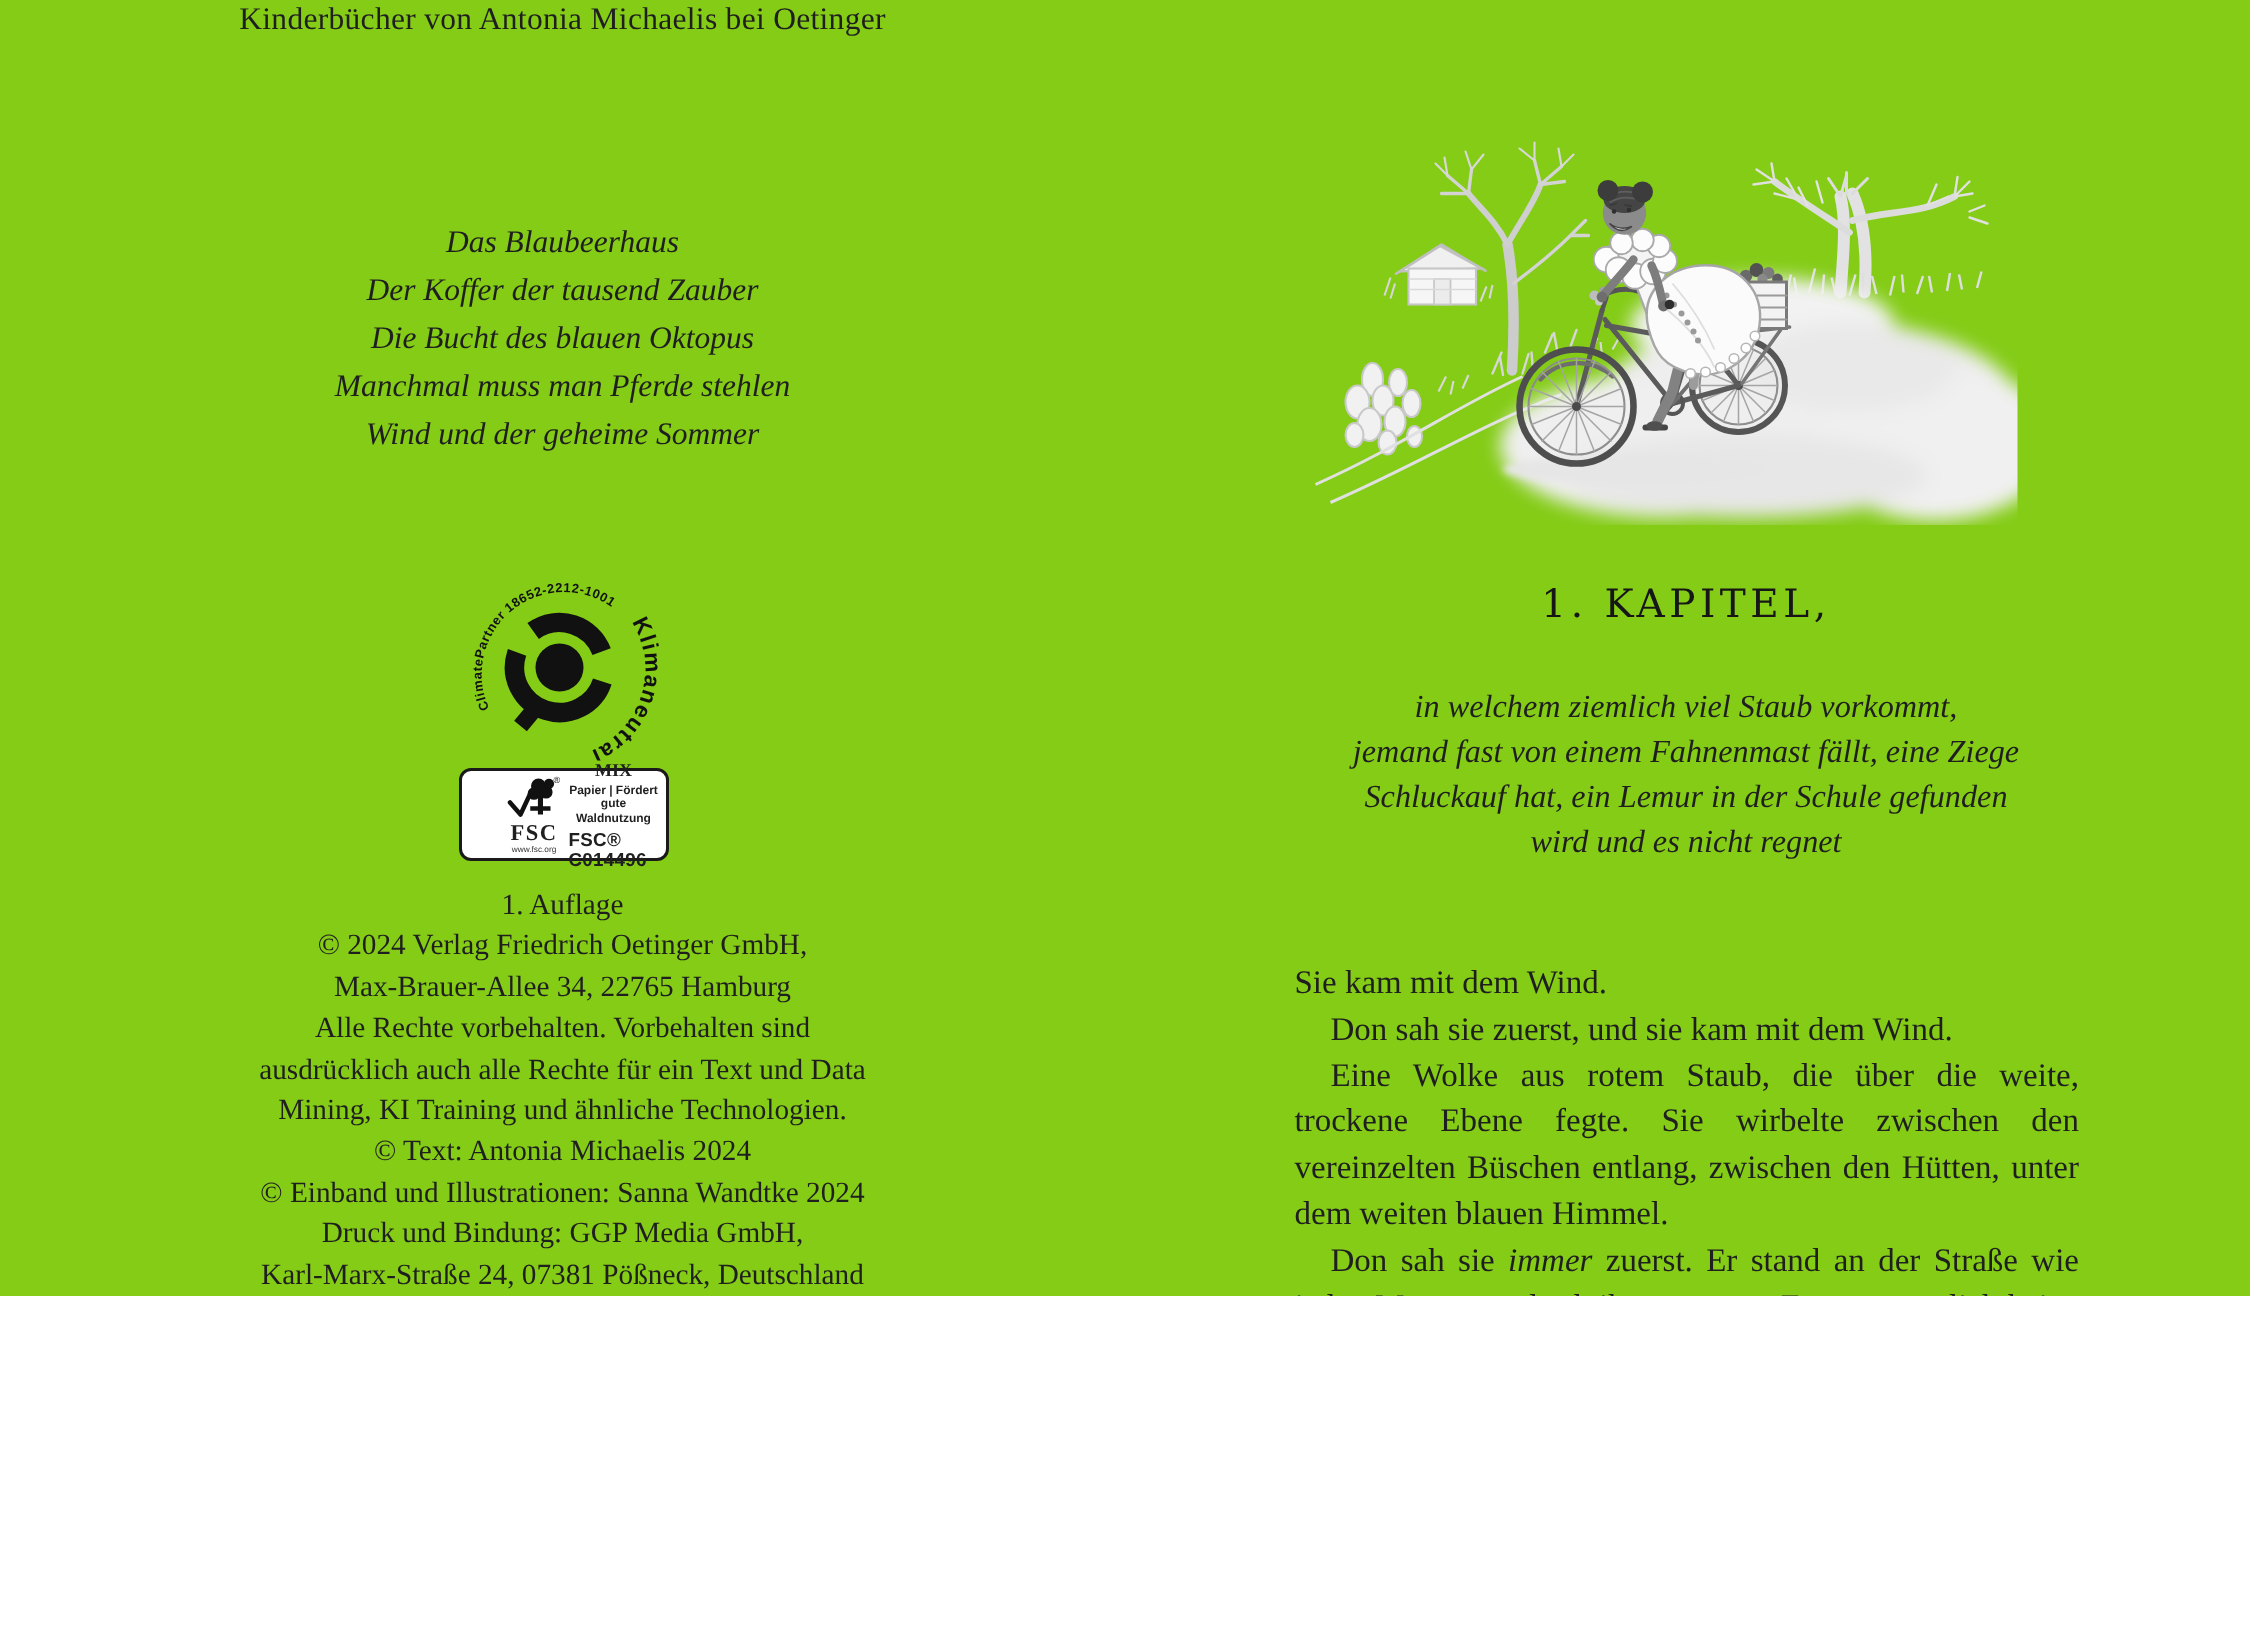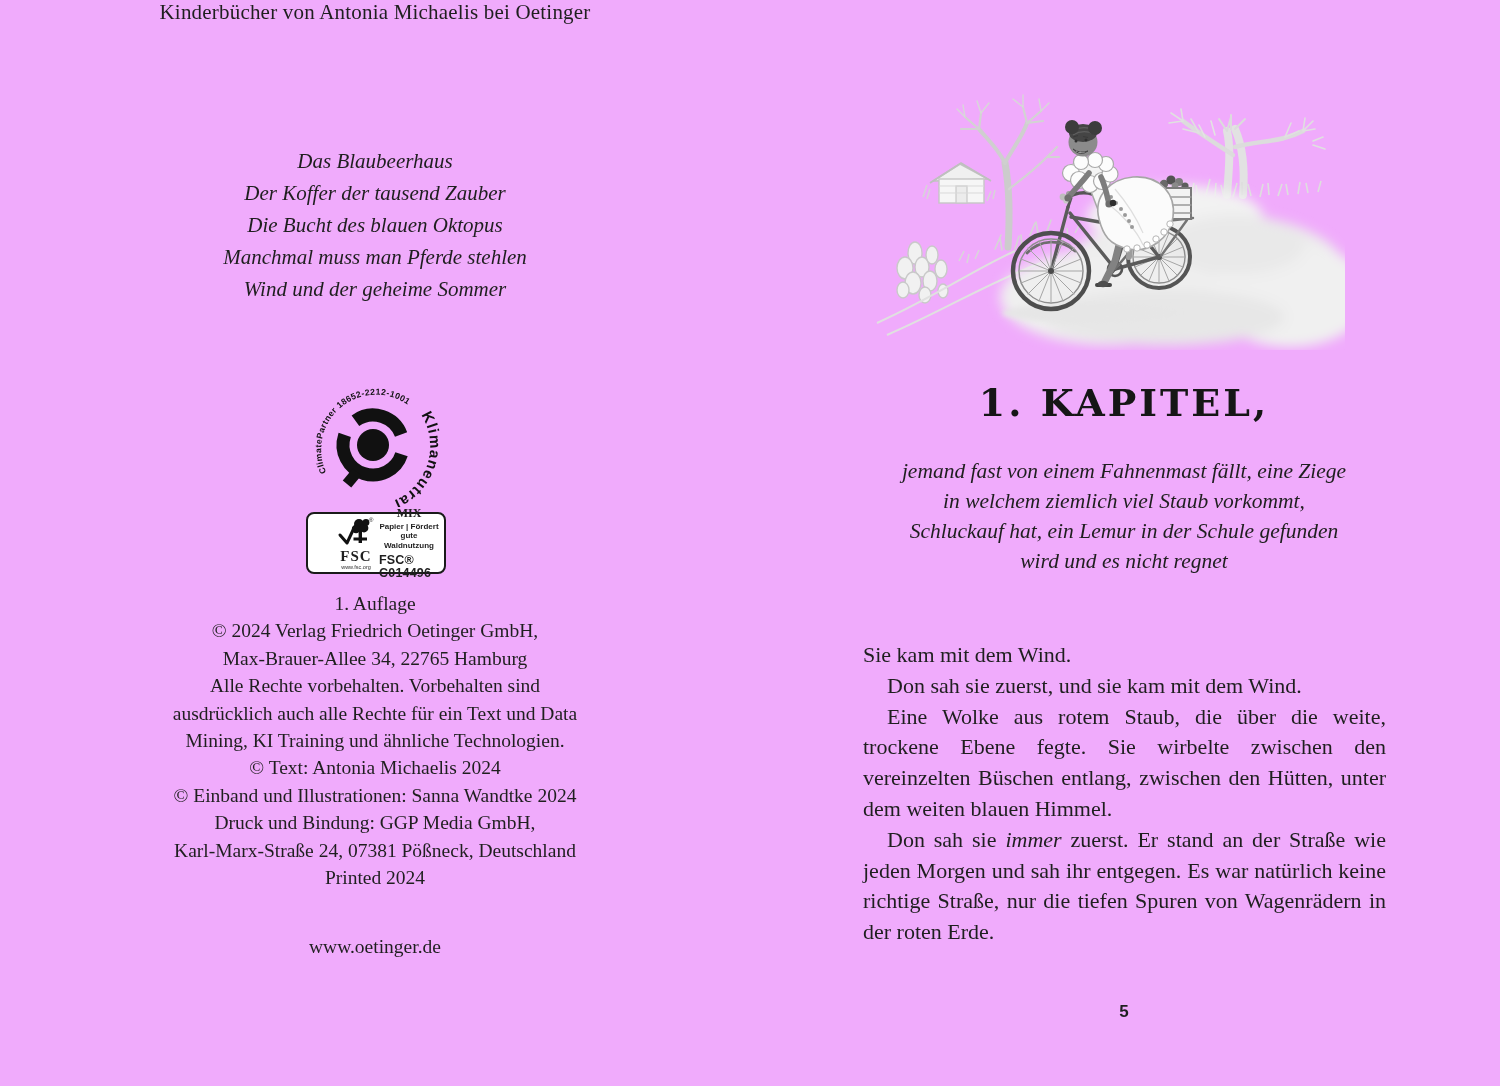--- a/index.html
+++ b/index.html
@@ -4,7 +4,7 @@
 <style>
   html,body{margin:0;padding:0;background:#fff;}
   .spread{
-    position:relative;width:1500px;height:1086px;background:#f0abfc;
+    position:relative;width:1500px;height:864px;background:#84cc16;
     font-family:"Liberation Serif","DejaVu Serif",serif;color:#1f1f1f;overflow:hidden;
   }
   .abs{position:absolute;}

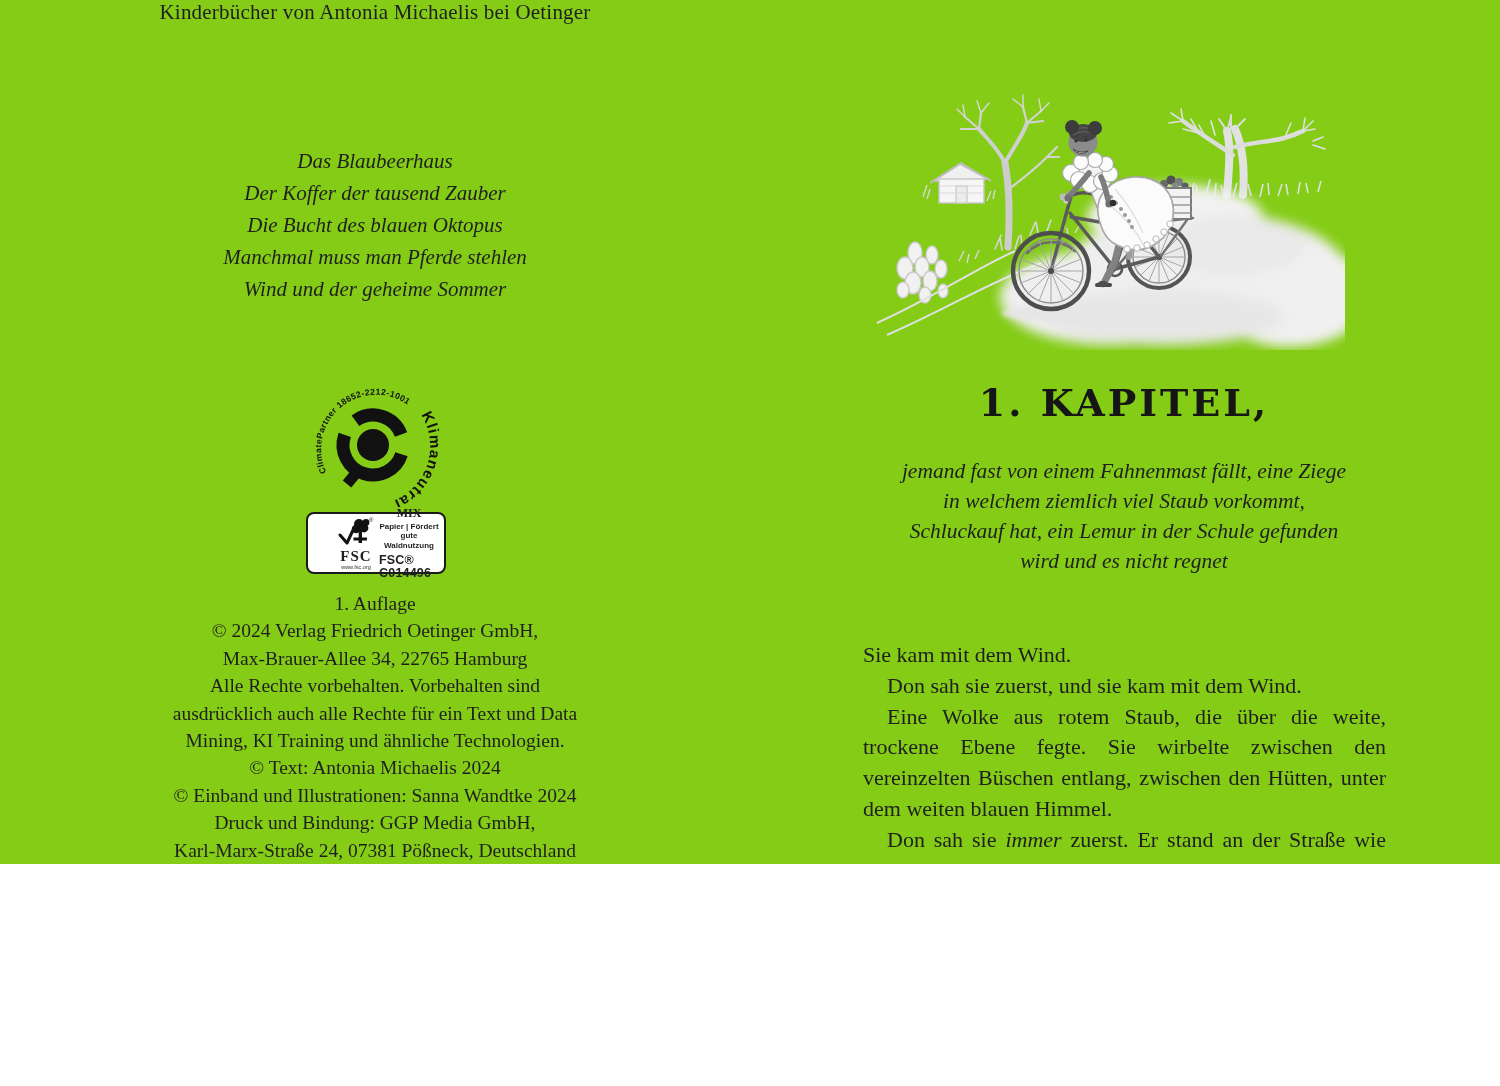--- a/index.html
+++ b/index.html
@@ -32,8 +32,8 @@
   .rp-illu{left:875px;top:85px;width:470px;height:265px;}
   .rp-title{
     left:863px;top:381px;width:522px;text-align:center;
-    font-family:"DejaVu Serif","Liberation Serif",serif;font-weight:bold;
-    font-size:38px;line-height:44px;letter-spacing:3px;color:#161616;
+    font-family:"DejaVu Serif","Liberation Serif",serif;font-weight:normal;
+    font-size:26px;line-height:44px;letter-spacing:3px;color:#161616;
   }
   .rp-subtitle{left:863px;top:456px;width:522px;text-align:center;font-style:italic;font-size:21.5px;line-height:30px;}
   .rp-body{left:863px;top:640px;width:523px;font-size:22px;line-height:30.8px;text-align:justify;}

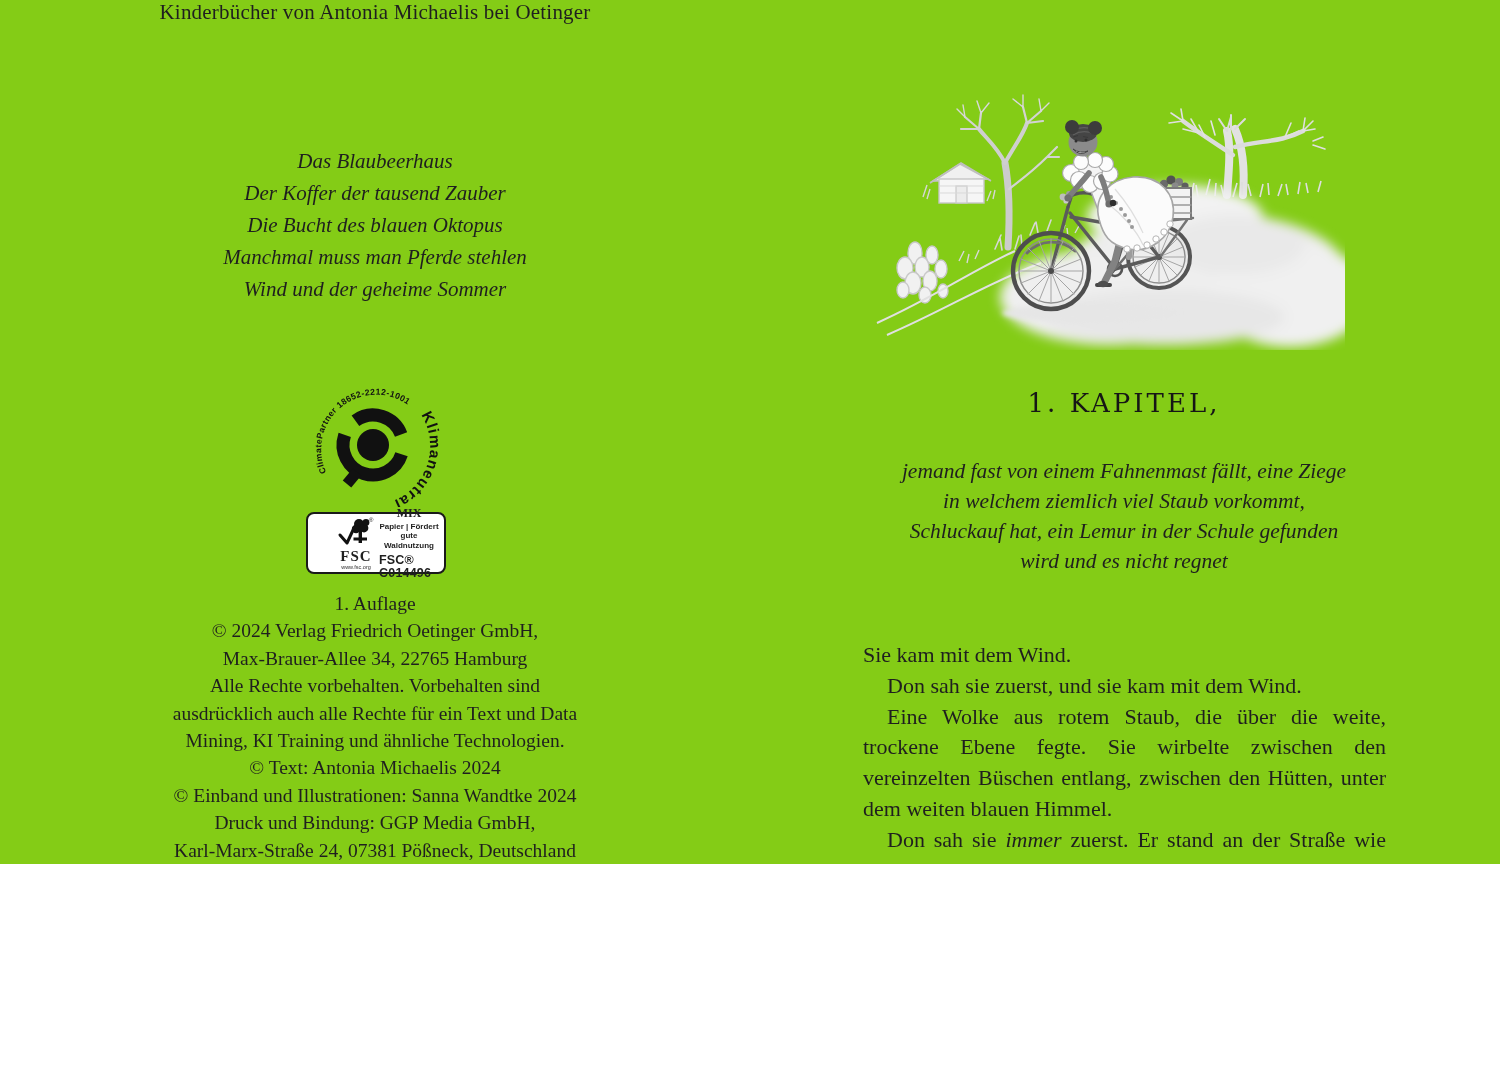--- a/index.html
+++ b/index.html
@@ -287,8 +287,8 @@
   <div class="abs rp-title">1. KAPITEL,</div>
 
   <div class="abs rp-subtitle">
+    <div>in welchem ziemlich viel Staub vorkommt,</div>
     <div>jemand fast von einem Fahnenmast fällt, eine Ziege</div>
-    <div>in welchem ziemlich viel Staub vorkommt,</div>
     <div>Schluckauf hat, ein Lemur in der Schule gefunden</div>
     <div>wird und es nicht regnet</div>
   </div>

